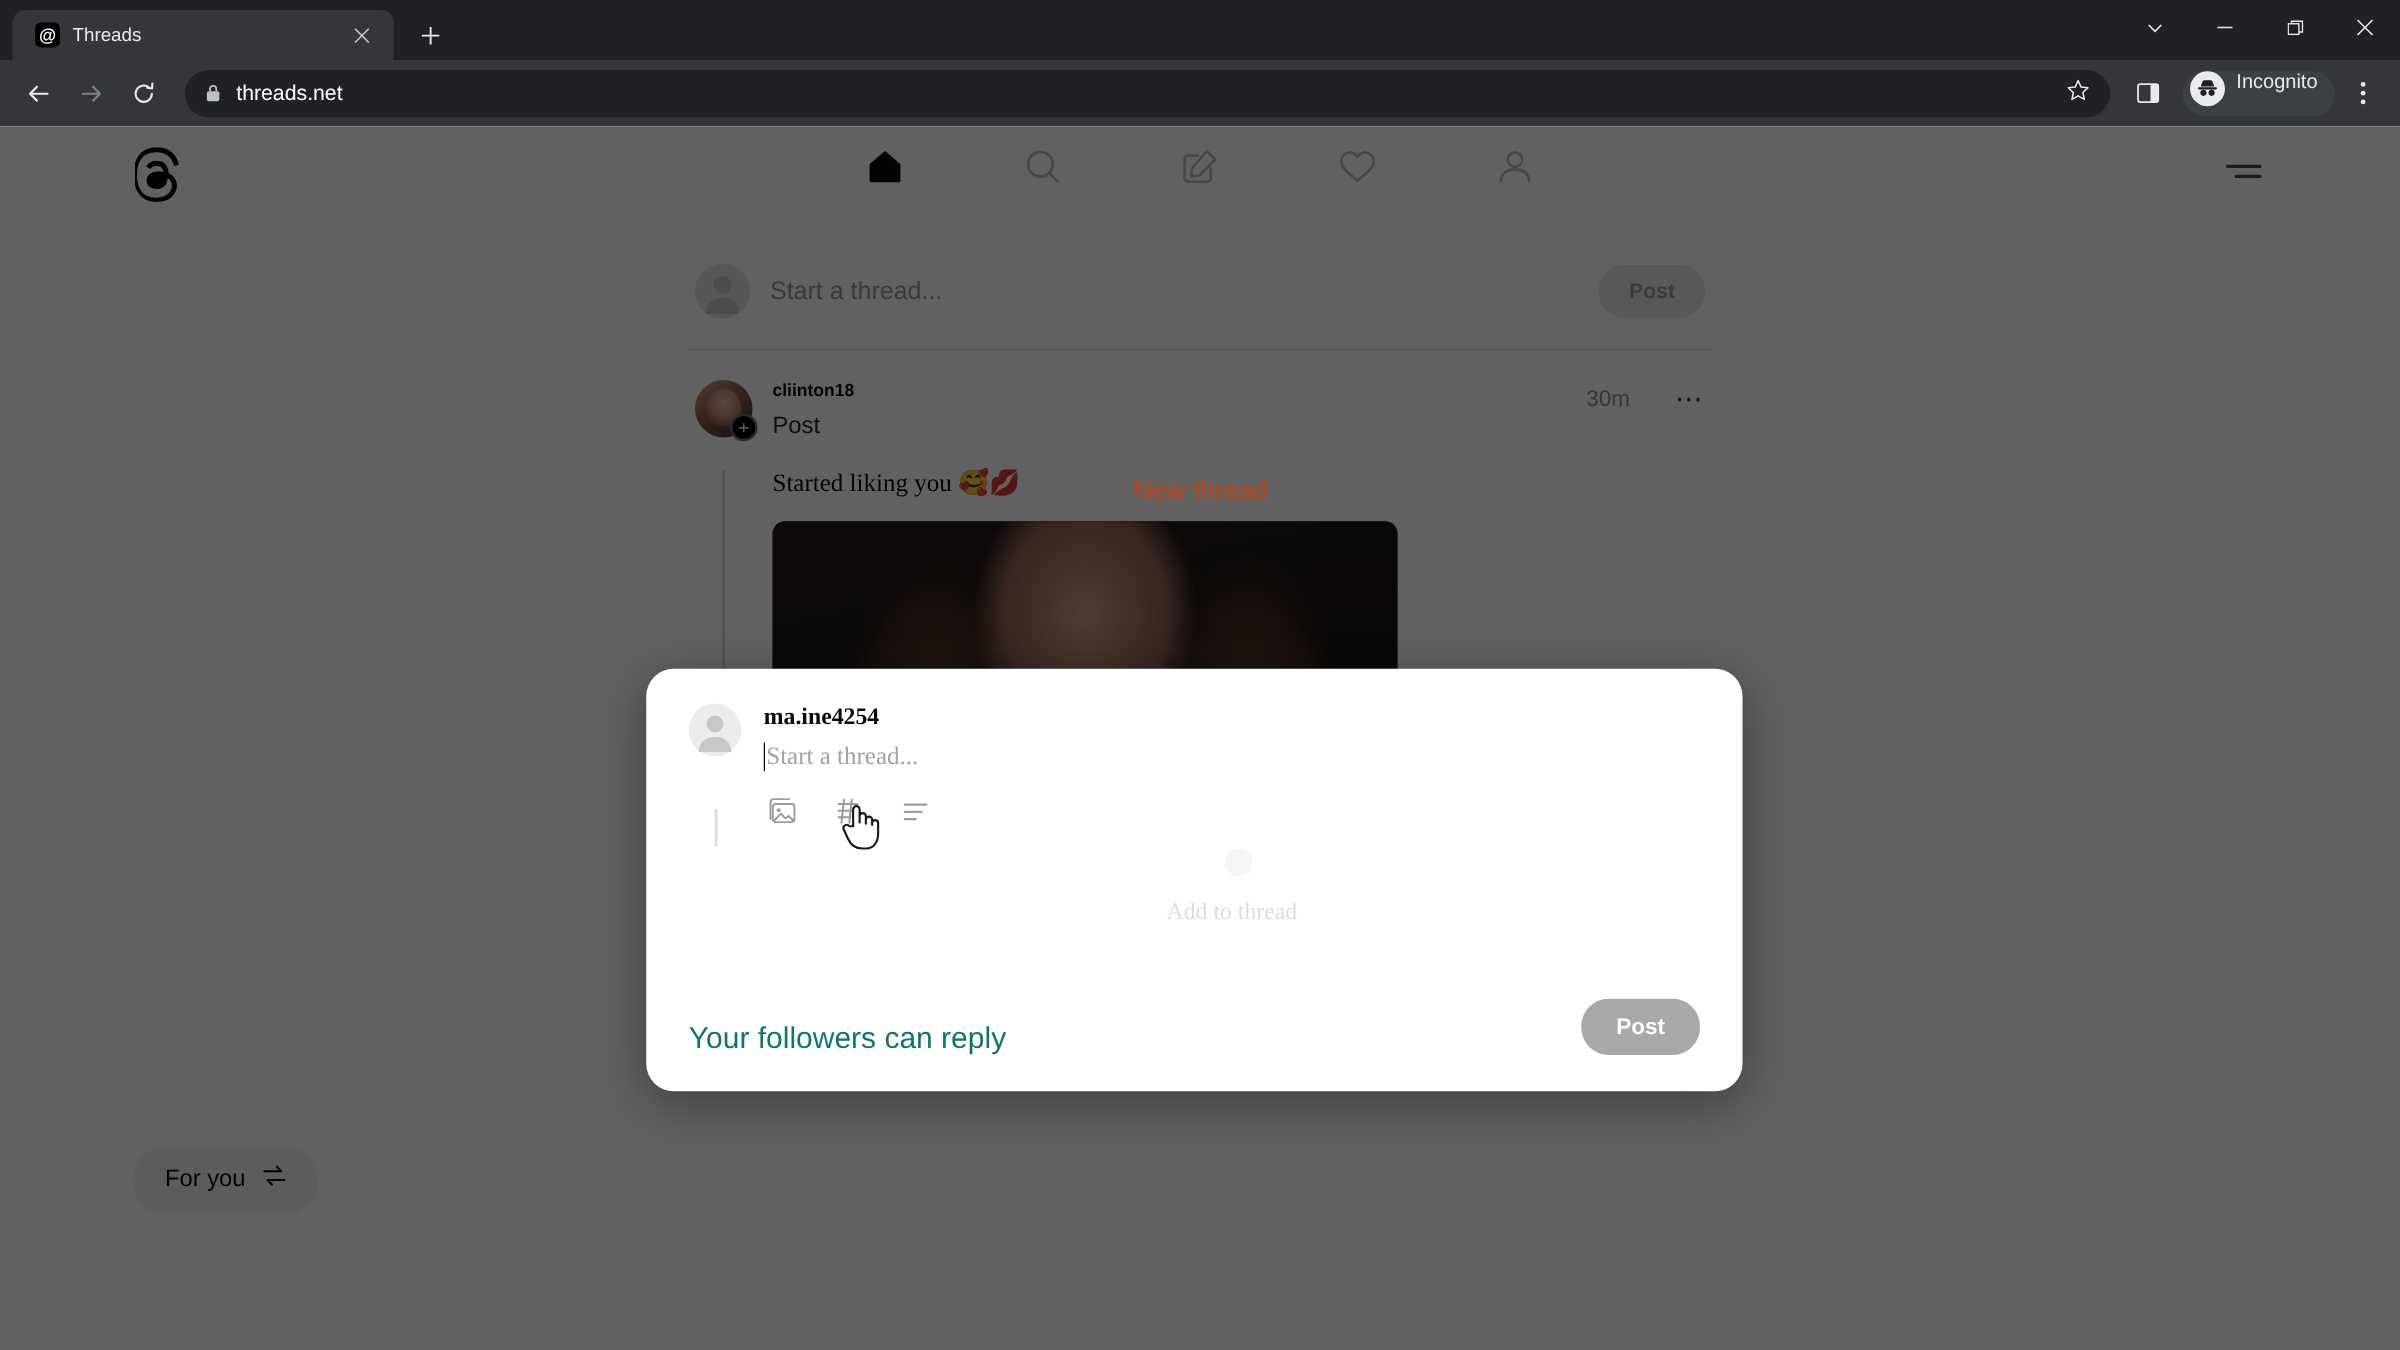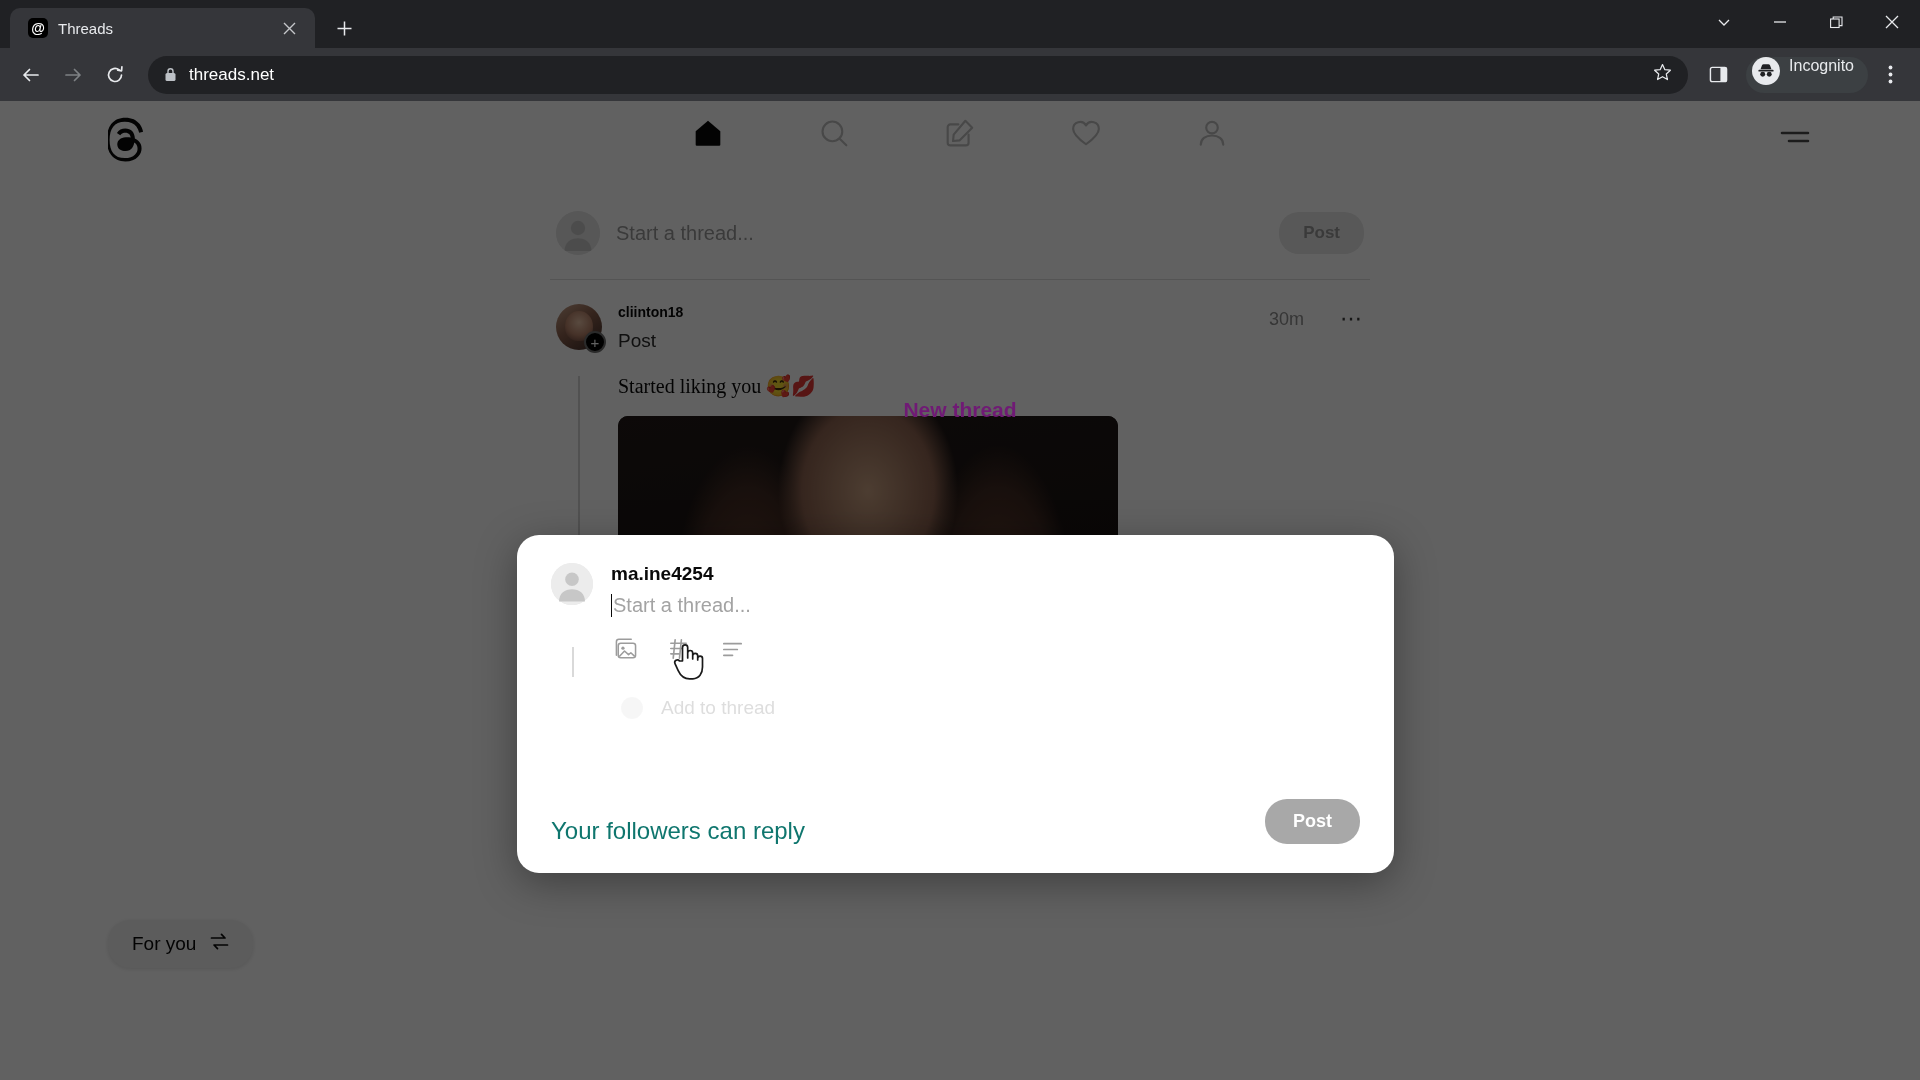--- a/index.html
+++ b/index.html
@@ -179,7 +179,7 @@
   }
   .modal-title {
     position: absolute; z-index: 60; left: 50%; transform: translateX(-50%);
-    top: 280px; color: #701a75; font-size: 21px; font-weight: 700; margin-top: 17px;
+    top: 280px; color: #c2410c; font-size: 21px; font-weight: 400;
   }
   .modal {
     position: absolute; z-index: 60;

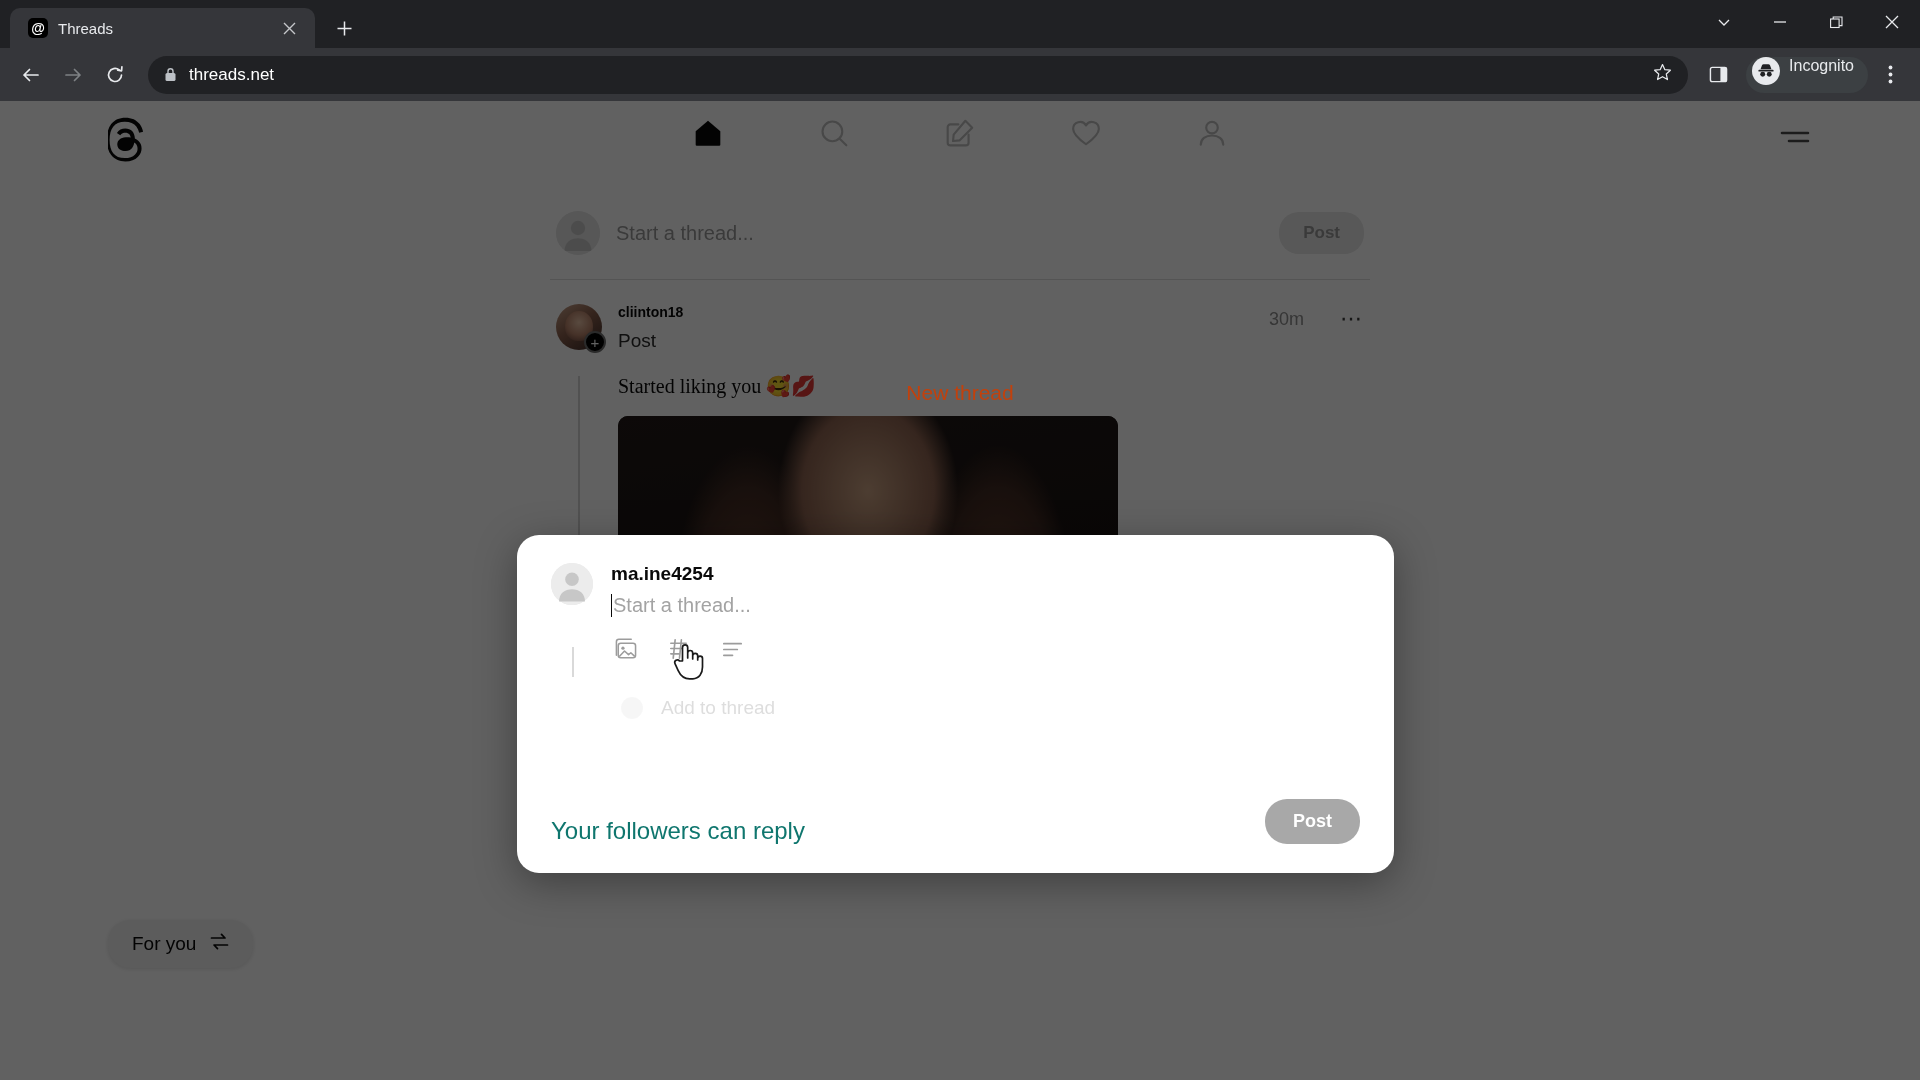--- a/index.html
+++ b/index.html
@@ -188,7 +188,7 @@
     box-shadow: 0 10px 40px rgba(0,0,0,.35);
     display: flex; flex-direction: column;
   }
-  .modal-body { flex: 1; padding: 28px 34px 0 34px; position: relative; }
+  .modal-body { flex: 1; padding: 28px 34px 0 34px; position: relative; font-family: Liberation Serif, serif; }
   .m-row { display: flex; gap: 18px; }
   .m-avatar {
     width: 42px; height: 42px; border-radius: 50%; background: #e9e9e9;

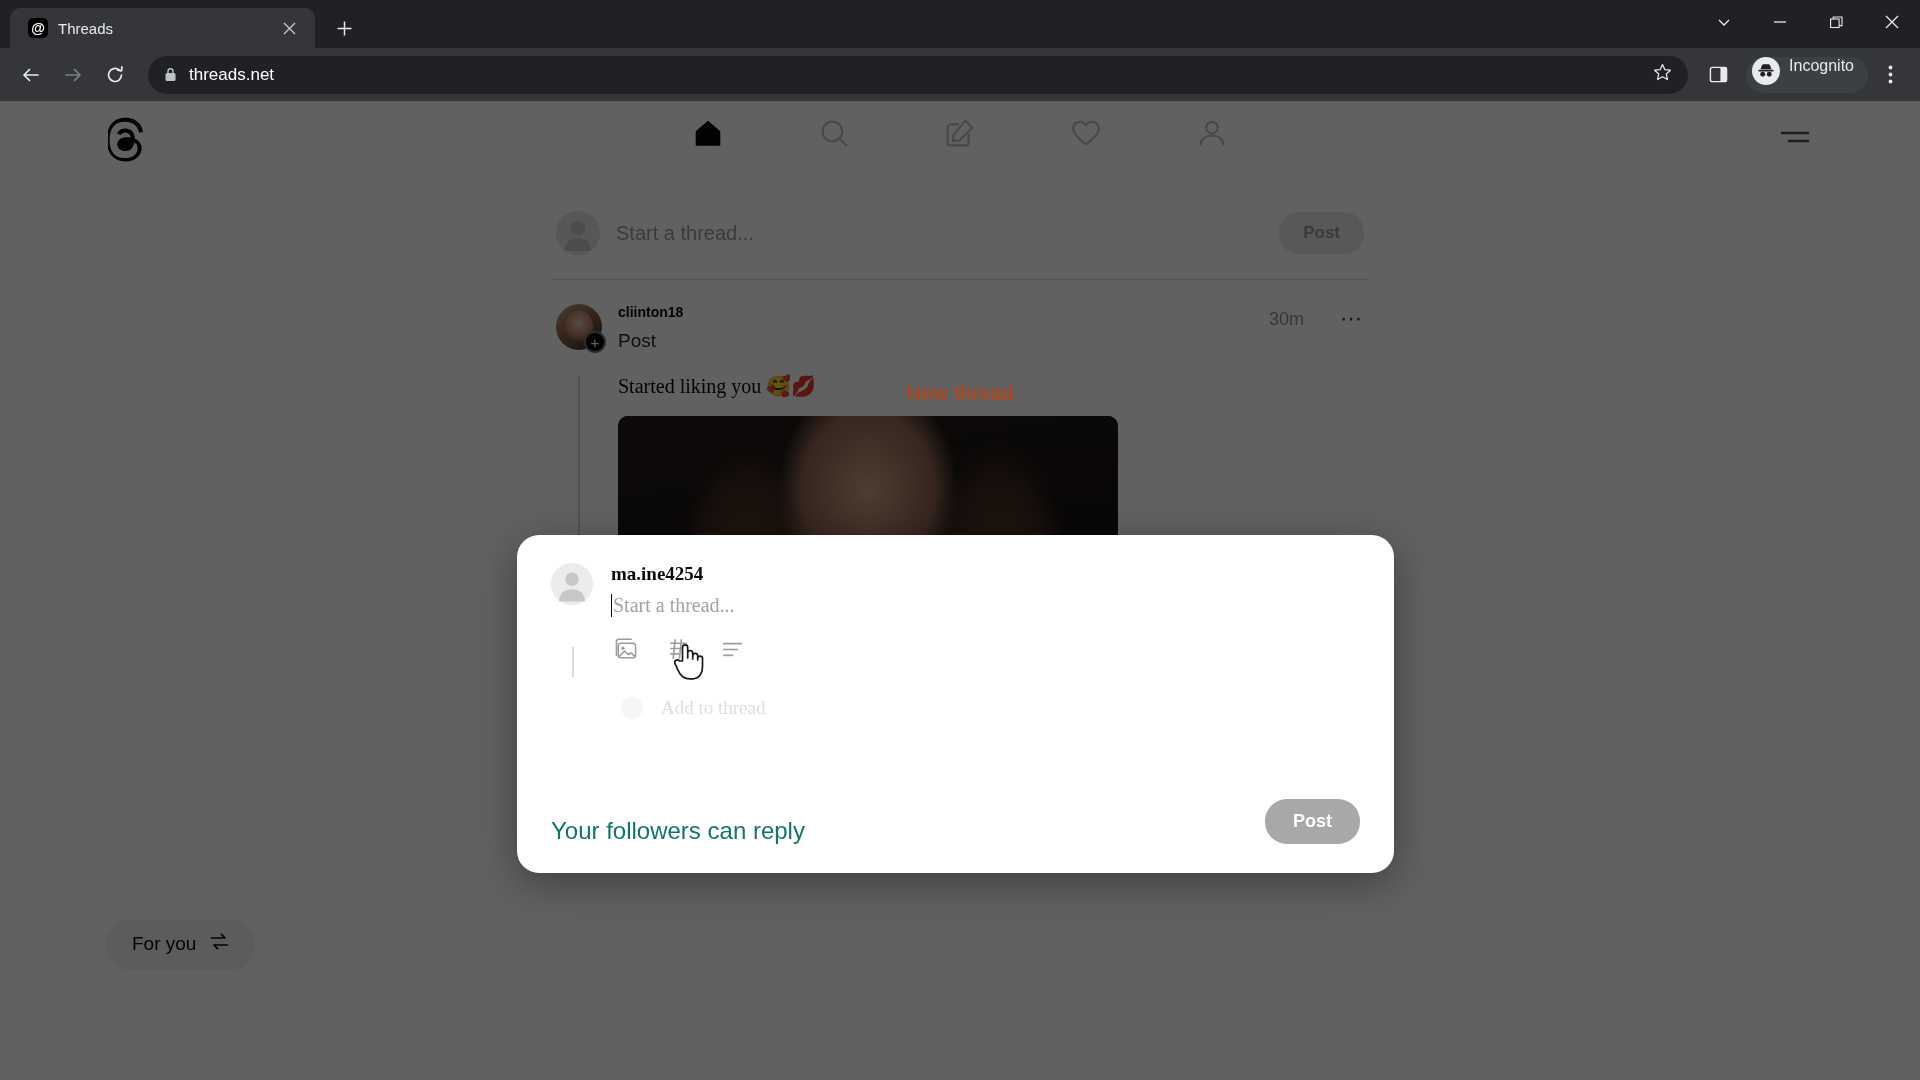--- a/index.html
+++ b/index.html
@@ -201,7 +201,7 @@
   .m-placeholder { font-size: 20px; color: #a3a3a3; }
   .m-tools { display: flex; align-items: center; gap: 28px; margin-top: 20px; color: #9c9c9c; }
   .m-tool { width: 26px; height: 26px; display:flex; align-items:center; justify-content:center; }
-  .m-addrow { display: flex; gap: 18px; margin-top: 34px; opacity: .42; }
+  .m-addrow { display: flex; align-items: center; gap: 18px; margin-top: 16px; opacity: .42; flex-direction: column; }
   .m-add-avatar { width: 22px; height: 22px; border-radius: 50%; background: #ececec; margin-left: 10px; }
   .m-add-label { font-size: 19px; color: #b0b0b0; }
   .m-thread-stub {

